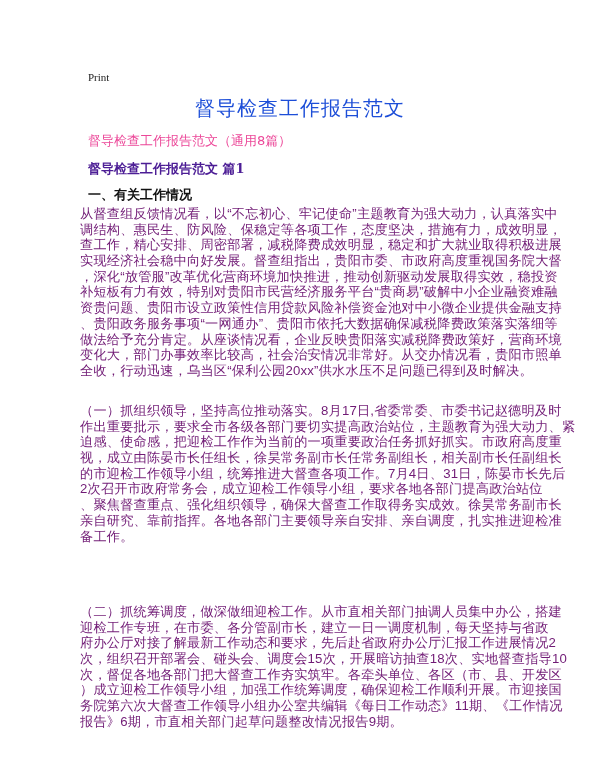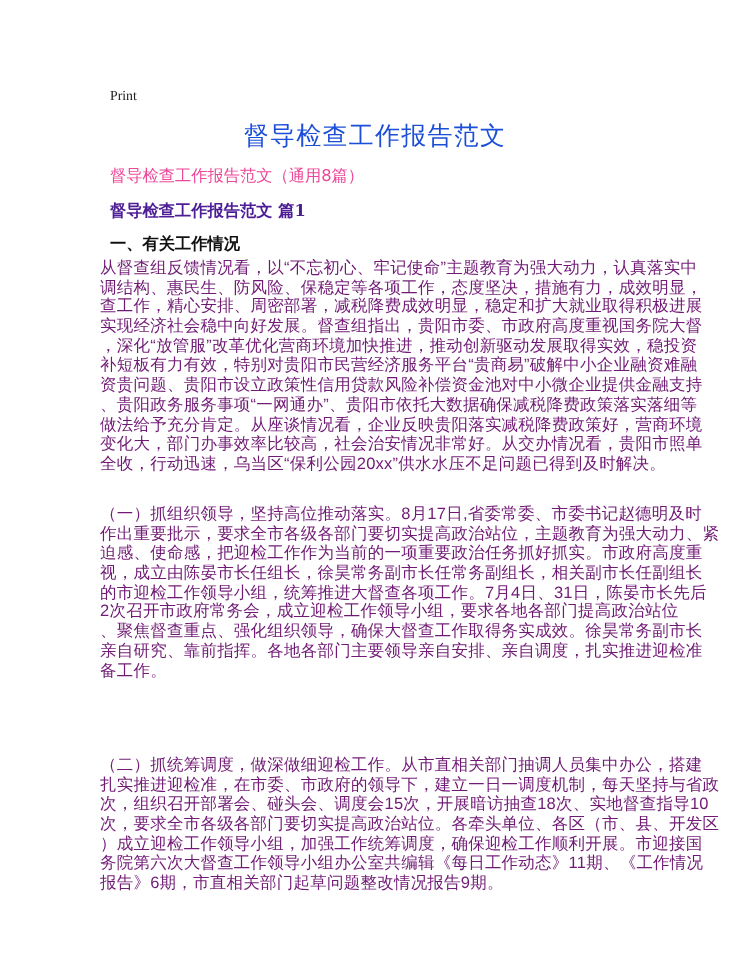--- a/index.html
+++ b/index.html
@@ -54,7 +54,7 @@
 
   <div class="para" id="p3">
     <span class="line">（二）抓统筹调度，做深做细迎检工作。从市直相关部门抽调人员集中办公，搭建</span>
-    <span class="line">扎实推进迎检准，在市委、市政府的领导下，建立一日一调度机制，每天坚持与省政</span>
+    <span class="line">迎检工作专班，在市委、各分管副市长，建立一日一调度机制，每天坚持与省政</span>
     <span class="line">次，组织召开部署会、碰头会、调度会15次，开展暗访抽查18次、实地督查指导10</span>
     <span class="line">次，要求全市各级各部门要切实提高政治站位。各牵头单位、各区（市、县、开发区</span>
     <span class="line">）成立迎检工作领导小组，加强工作统筹调度，确保迎检工作顺利开展。市迎接国</span>

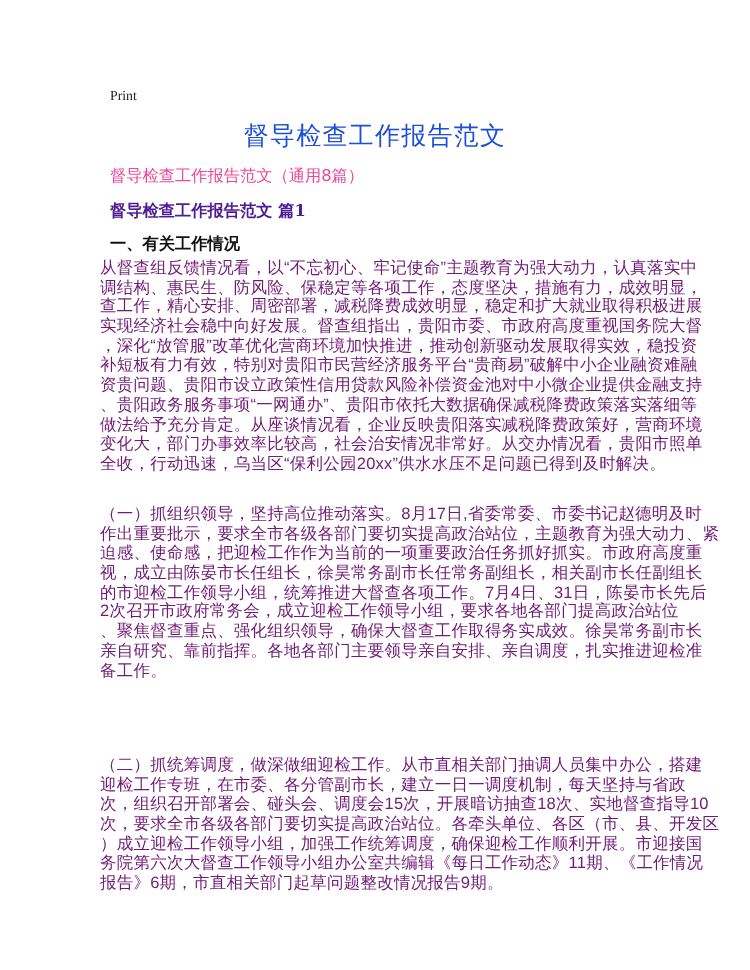--- a/index.html
+++ b/index.html
@@ -55,6 +55,7 @@
   <div class="para" id="p3">
     <span class="line">（二）抓统筹调度，做深做细迎检工作。从市直相关部门抽调人员集中办公，搭建</span>
     <span class="line">迎检工作专班，在市委、各分管副市长，建立一日一调度机制，每天坚持与省政</span>
+    <span class="line">府办公厅对接了解最新工作动态和要求，先后赴省政府办公厅汇报工作进展情况2</span>
     <span class="line">次，组织召开部署会、碰头会、调度会15次，开展暗访抽查18次、实地督查指导10</span>
     <span class="line">次，要求全市各级各部门要切实提高政治站位。各牵头单位、各区（市、县、开发区</span>
     <span class="line">）成立迎检工作领导小组，加强工作统筹调度，确保迎检工作顺利开展。市迎接国</span>

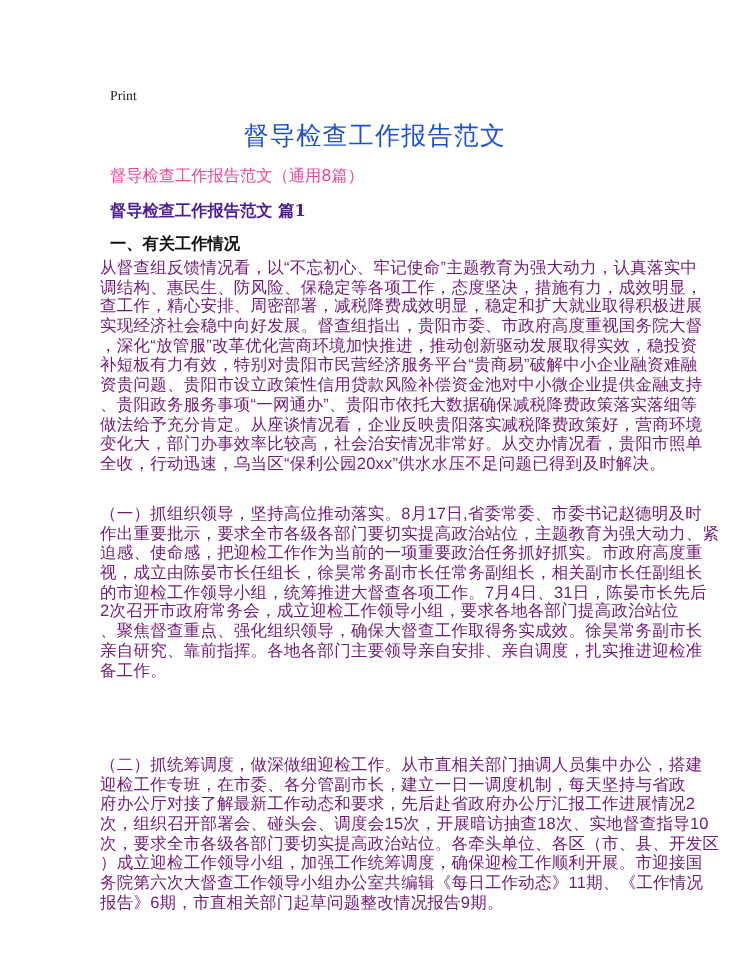--- a/index.html
+++ b/index.html
@@ -57,7 +57,7 @@
     <span class="line">迎检工作专班，在市委、各分管副市长，建立一日一调度机制，每天坚持与省政</span>
     <span class="line">府办公厅对接了解最新工作动态和要求，先后赴省政府办公厅汇报工作进展情况2</span>
     <span class="line">次，组织召开部署会、碰头会、调度会15次，开展暗访抽查18次、实地督查指导10</span>
-    <span class="line">次，要求全市各级各部门要切实提高政治站位。各牵头单位、各区（市、县、开发区</span>
+    <span class="line">次，督促各地各部门把大督查工作夯实筑牢。各牵头单位、各区（市、县、开发区</span>
     <span class="line">）成立迎检工作领导小组，加强工作统筹调度，确保迎检工作顺利开展。市迎接国</span>
     <span class="line">务院第六次大督查工作领导小组办公室共编辑《每日工作动态》11期、《工作情况</span>
     <span class="line">报告》6期，市直相关部门起草问题整改情况报告9期。</span>

